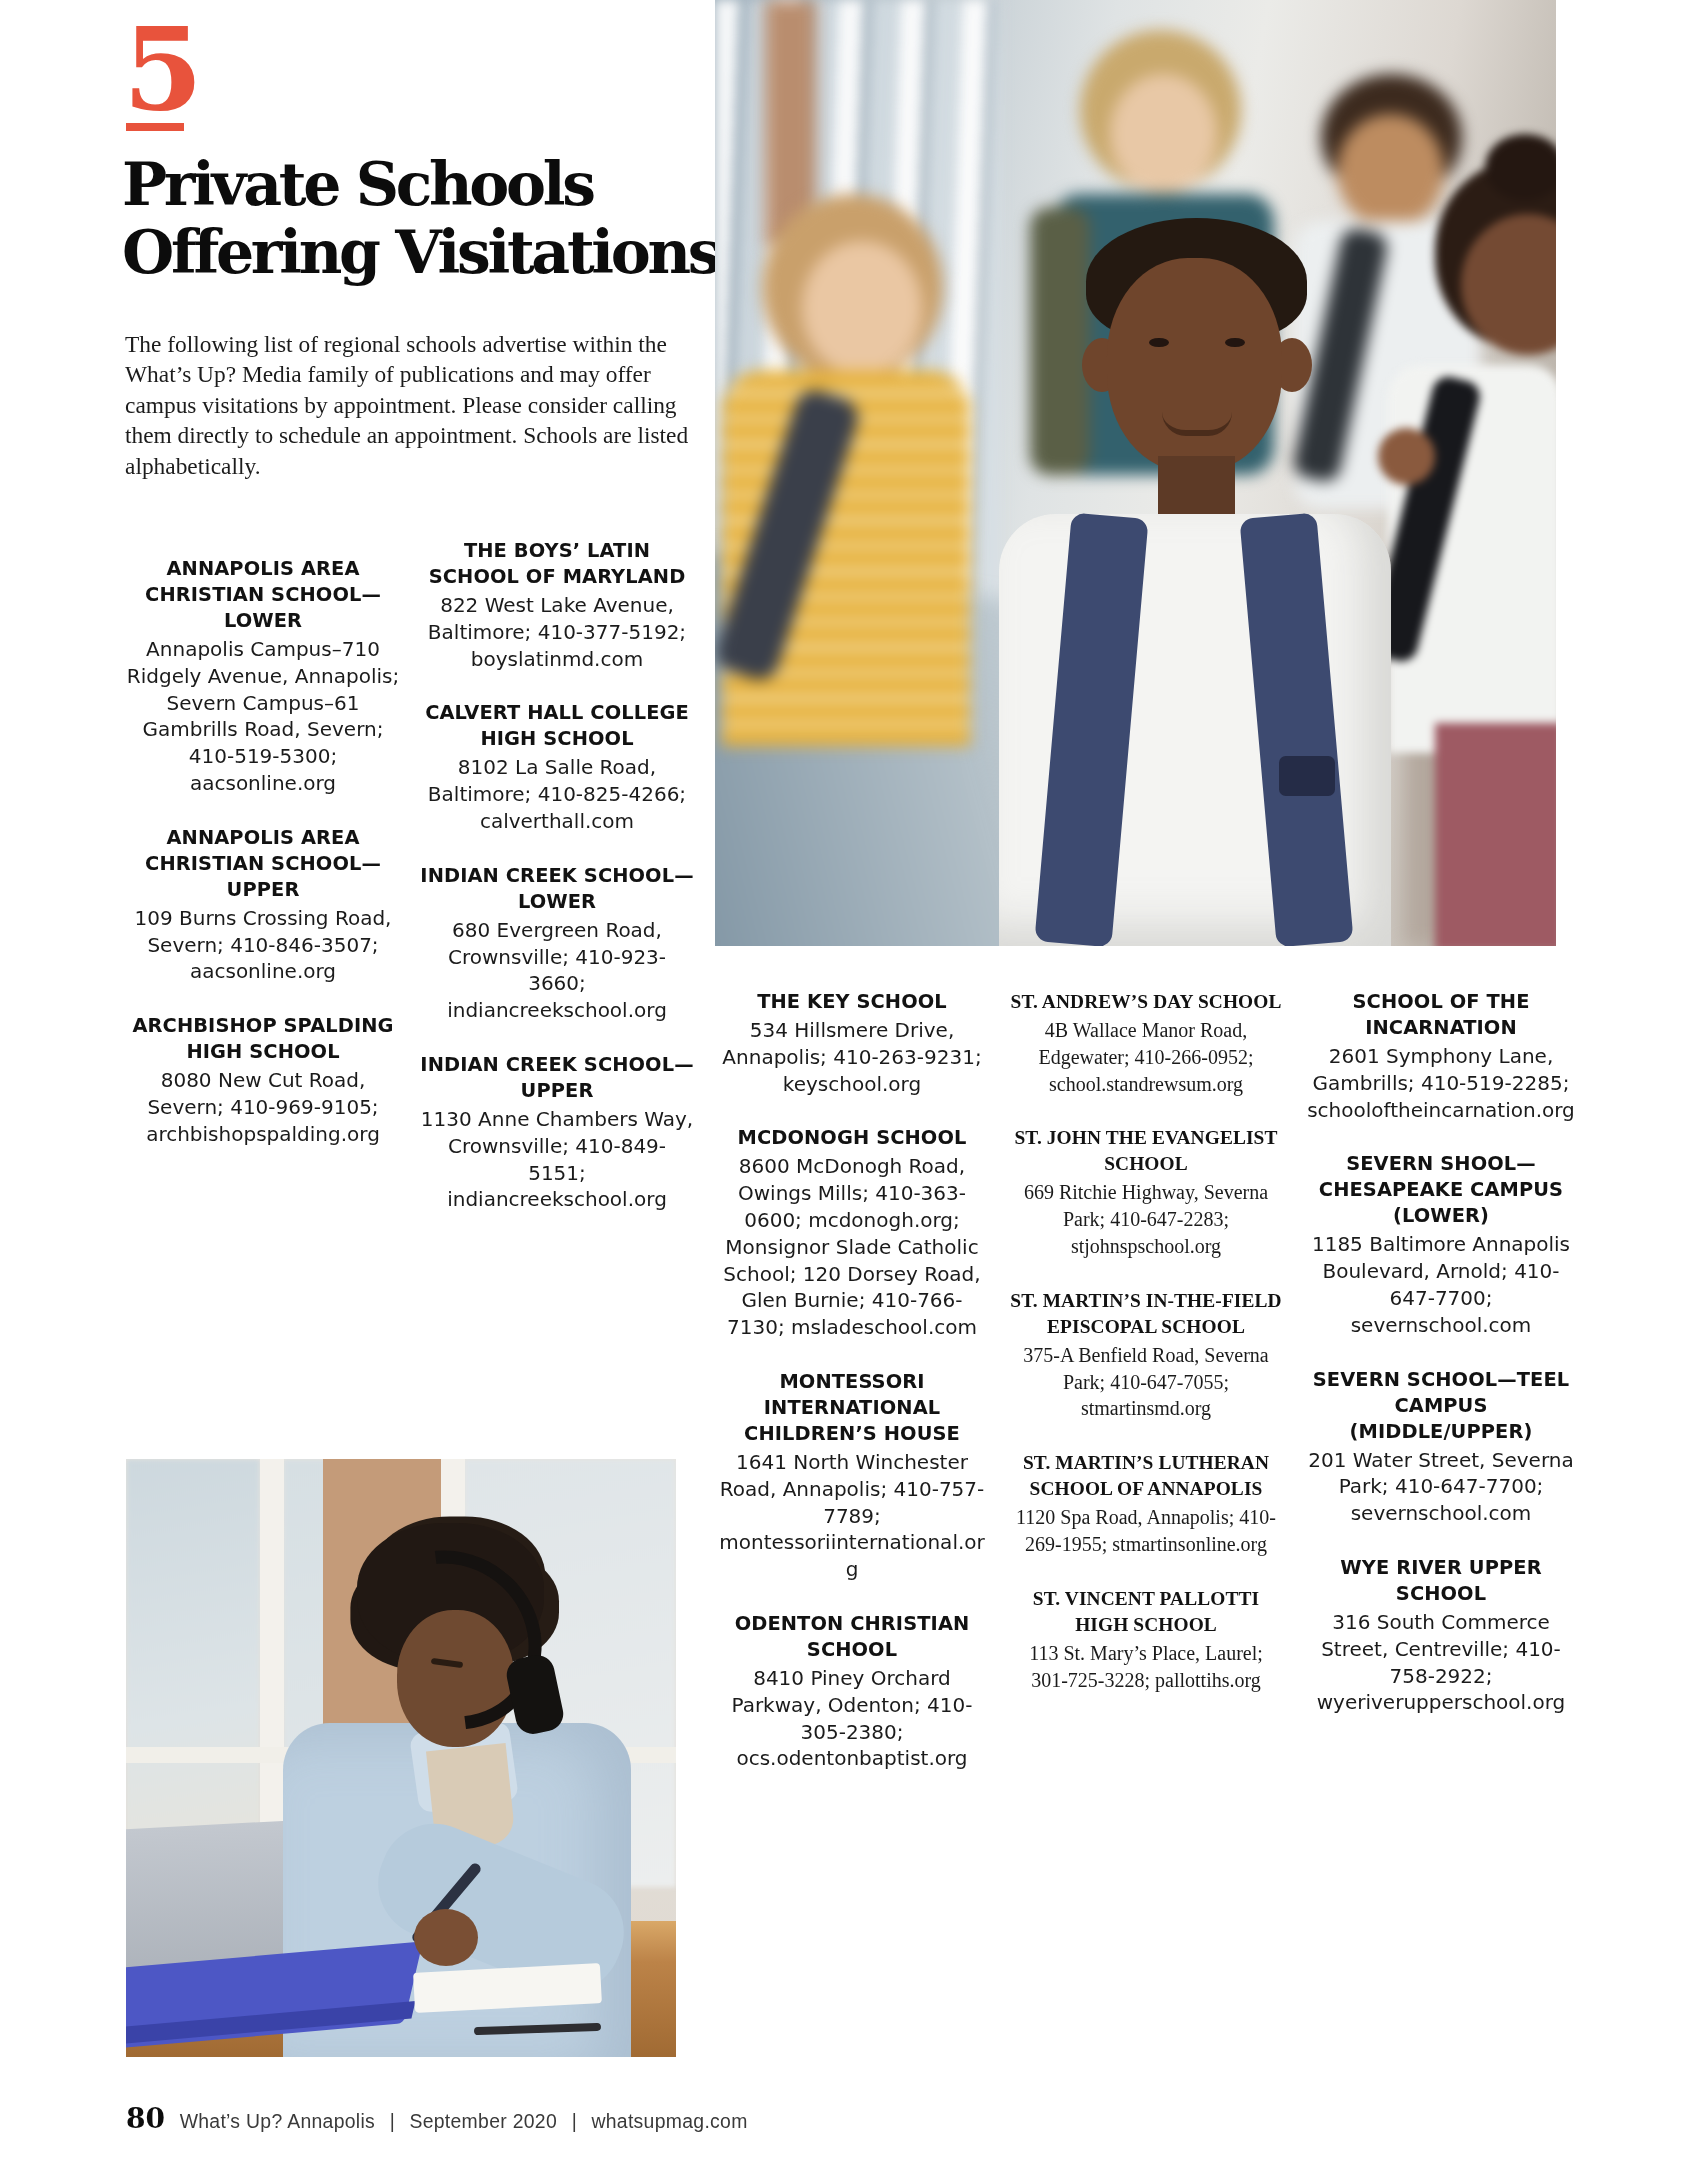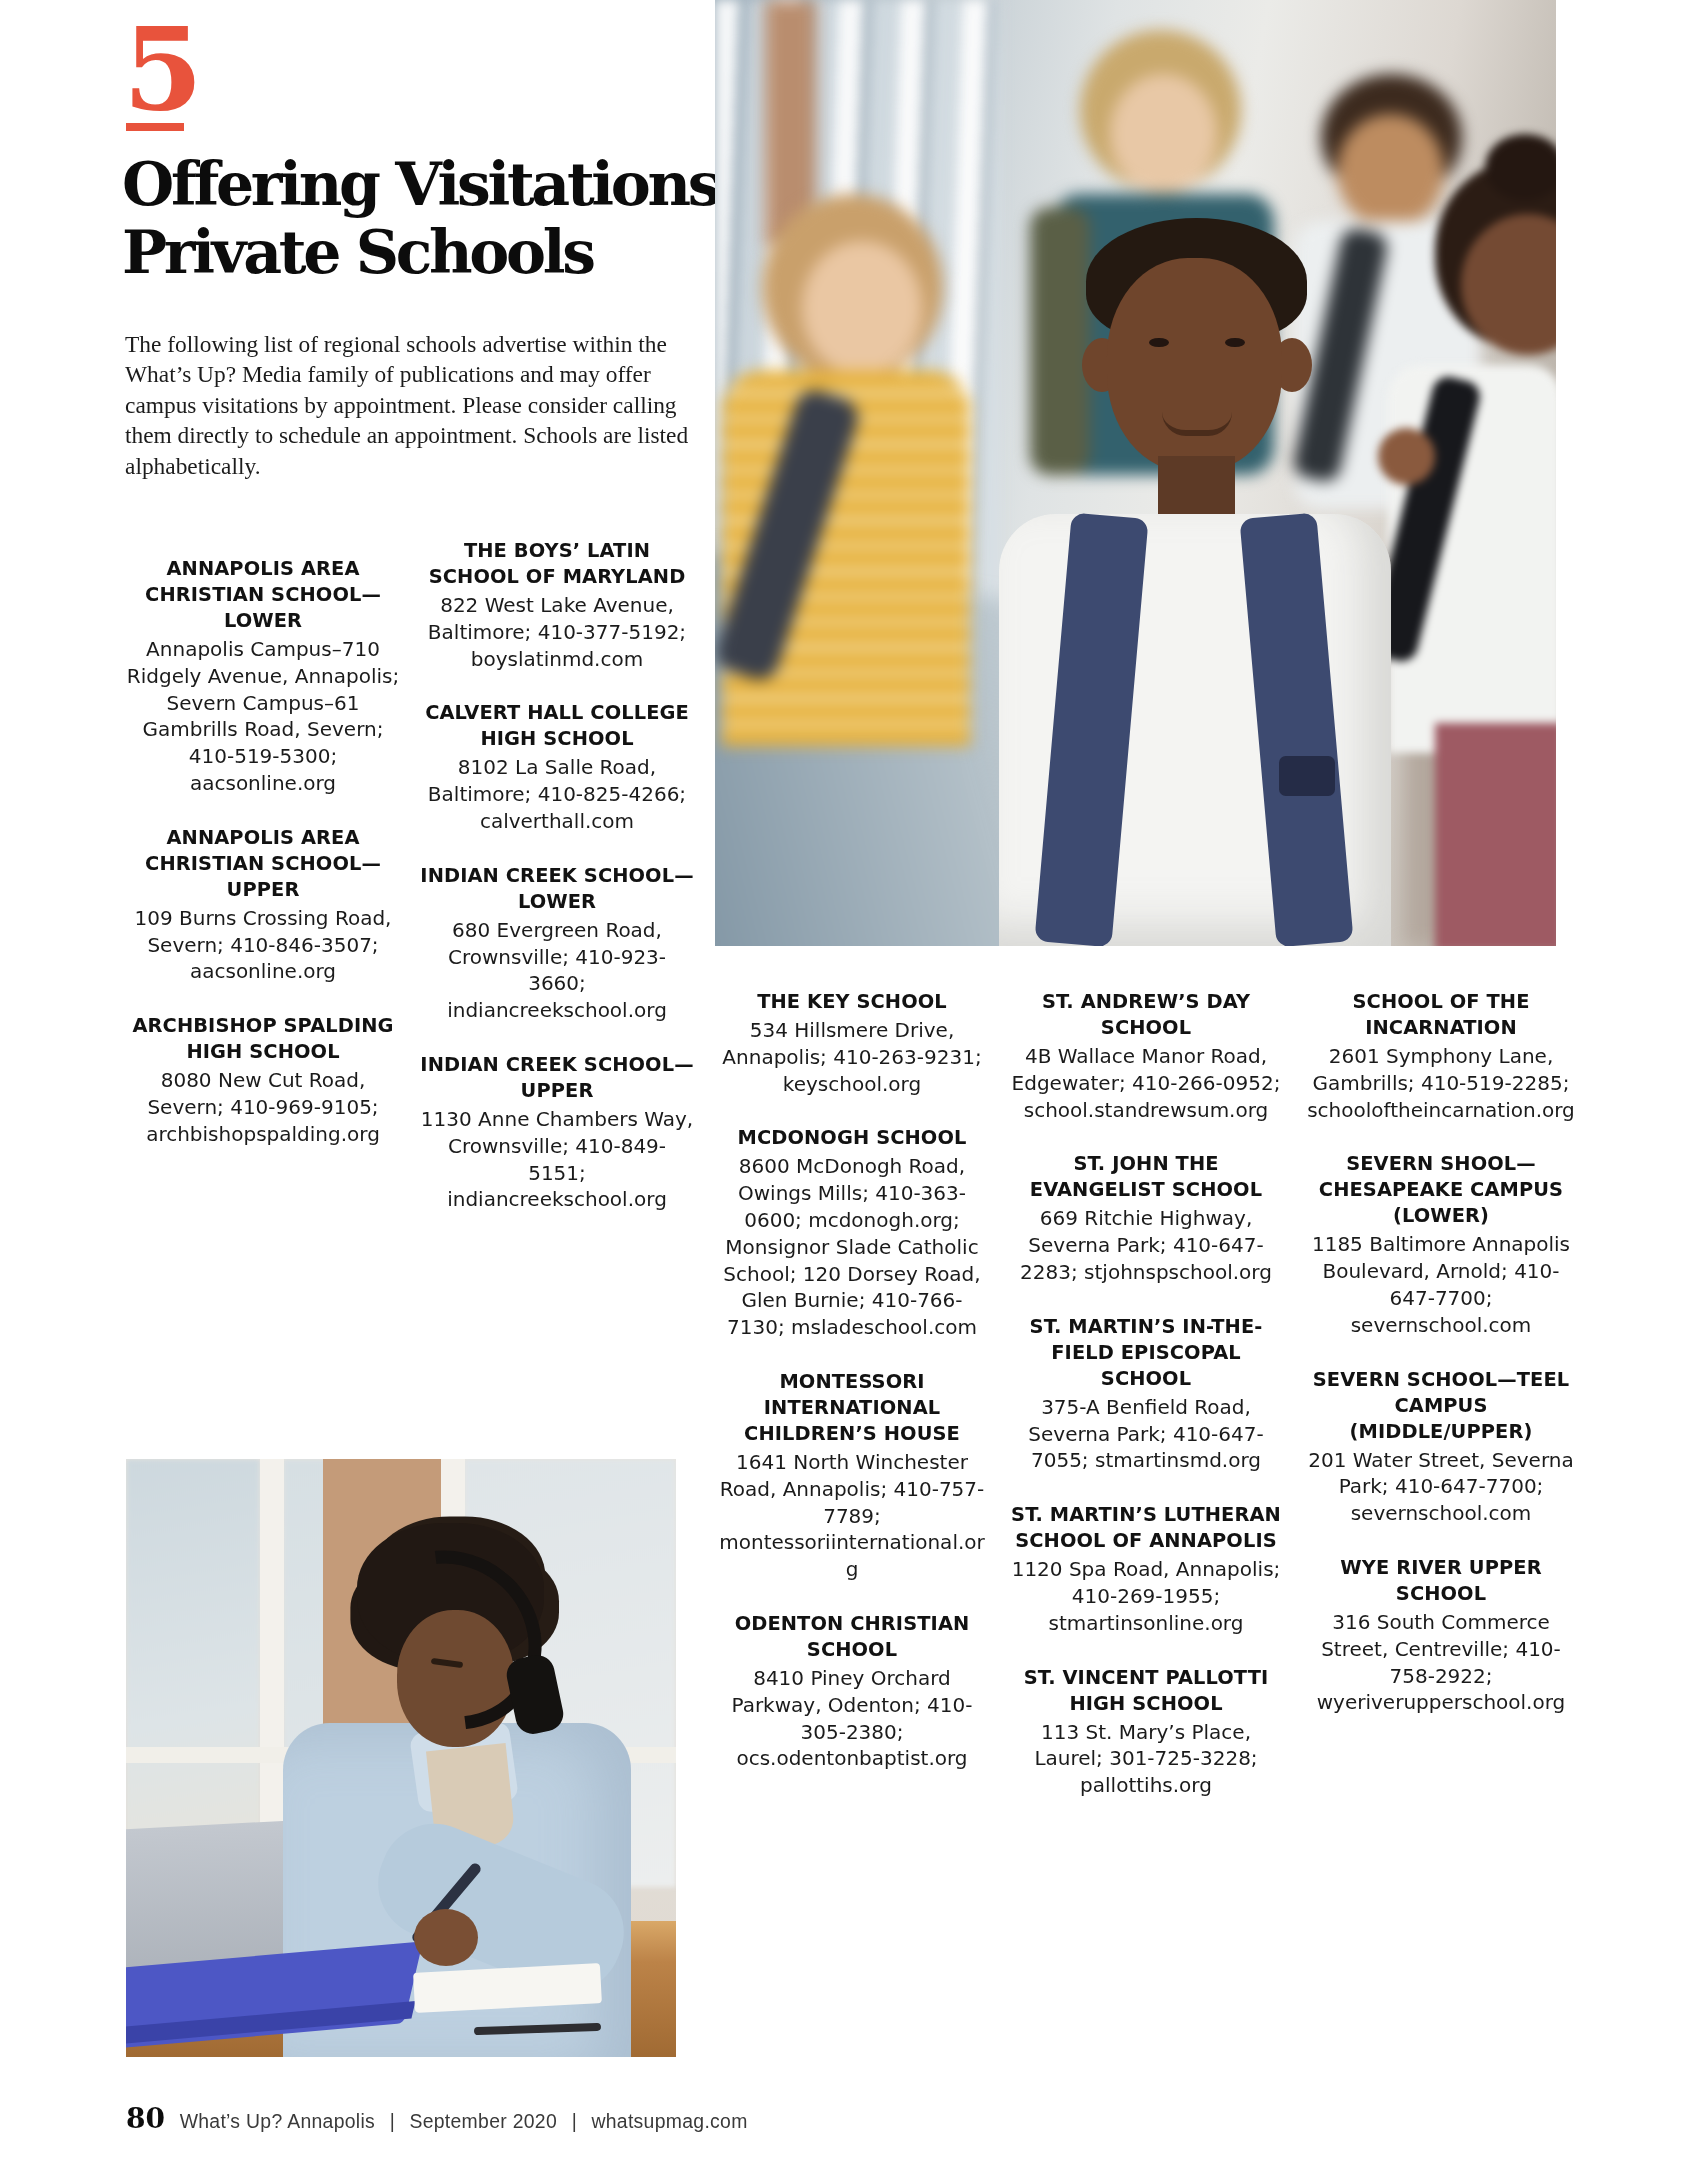--- a/index.html
+++ b/index.html
@@ -123,8 +123,8 @@
   <div class="section-rule"></div>
 
   <h1 class="page-title">
+    <span>Private Schools</span>
     <span>Offering Visitations</span>
-    <span>Private Schools</span>
   </h1>
 
   <p class="intro">The following list of regional schools advertise within the What’s Up? Media family of publications and may offer campus visitations by appointment. Please consider calling them directly to schedule an appointment. Schools are listed alphabetically.</p>

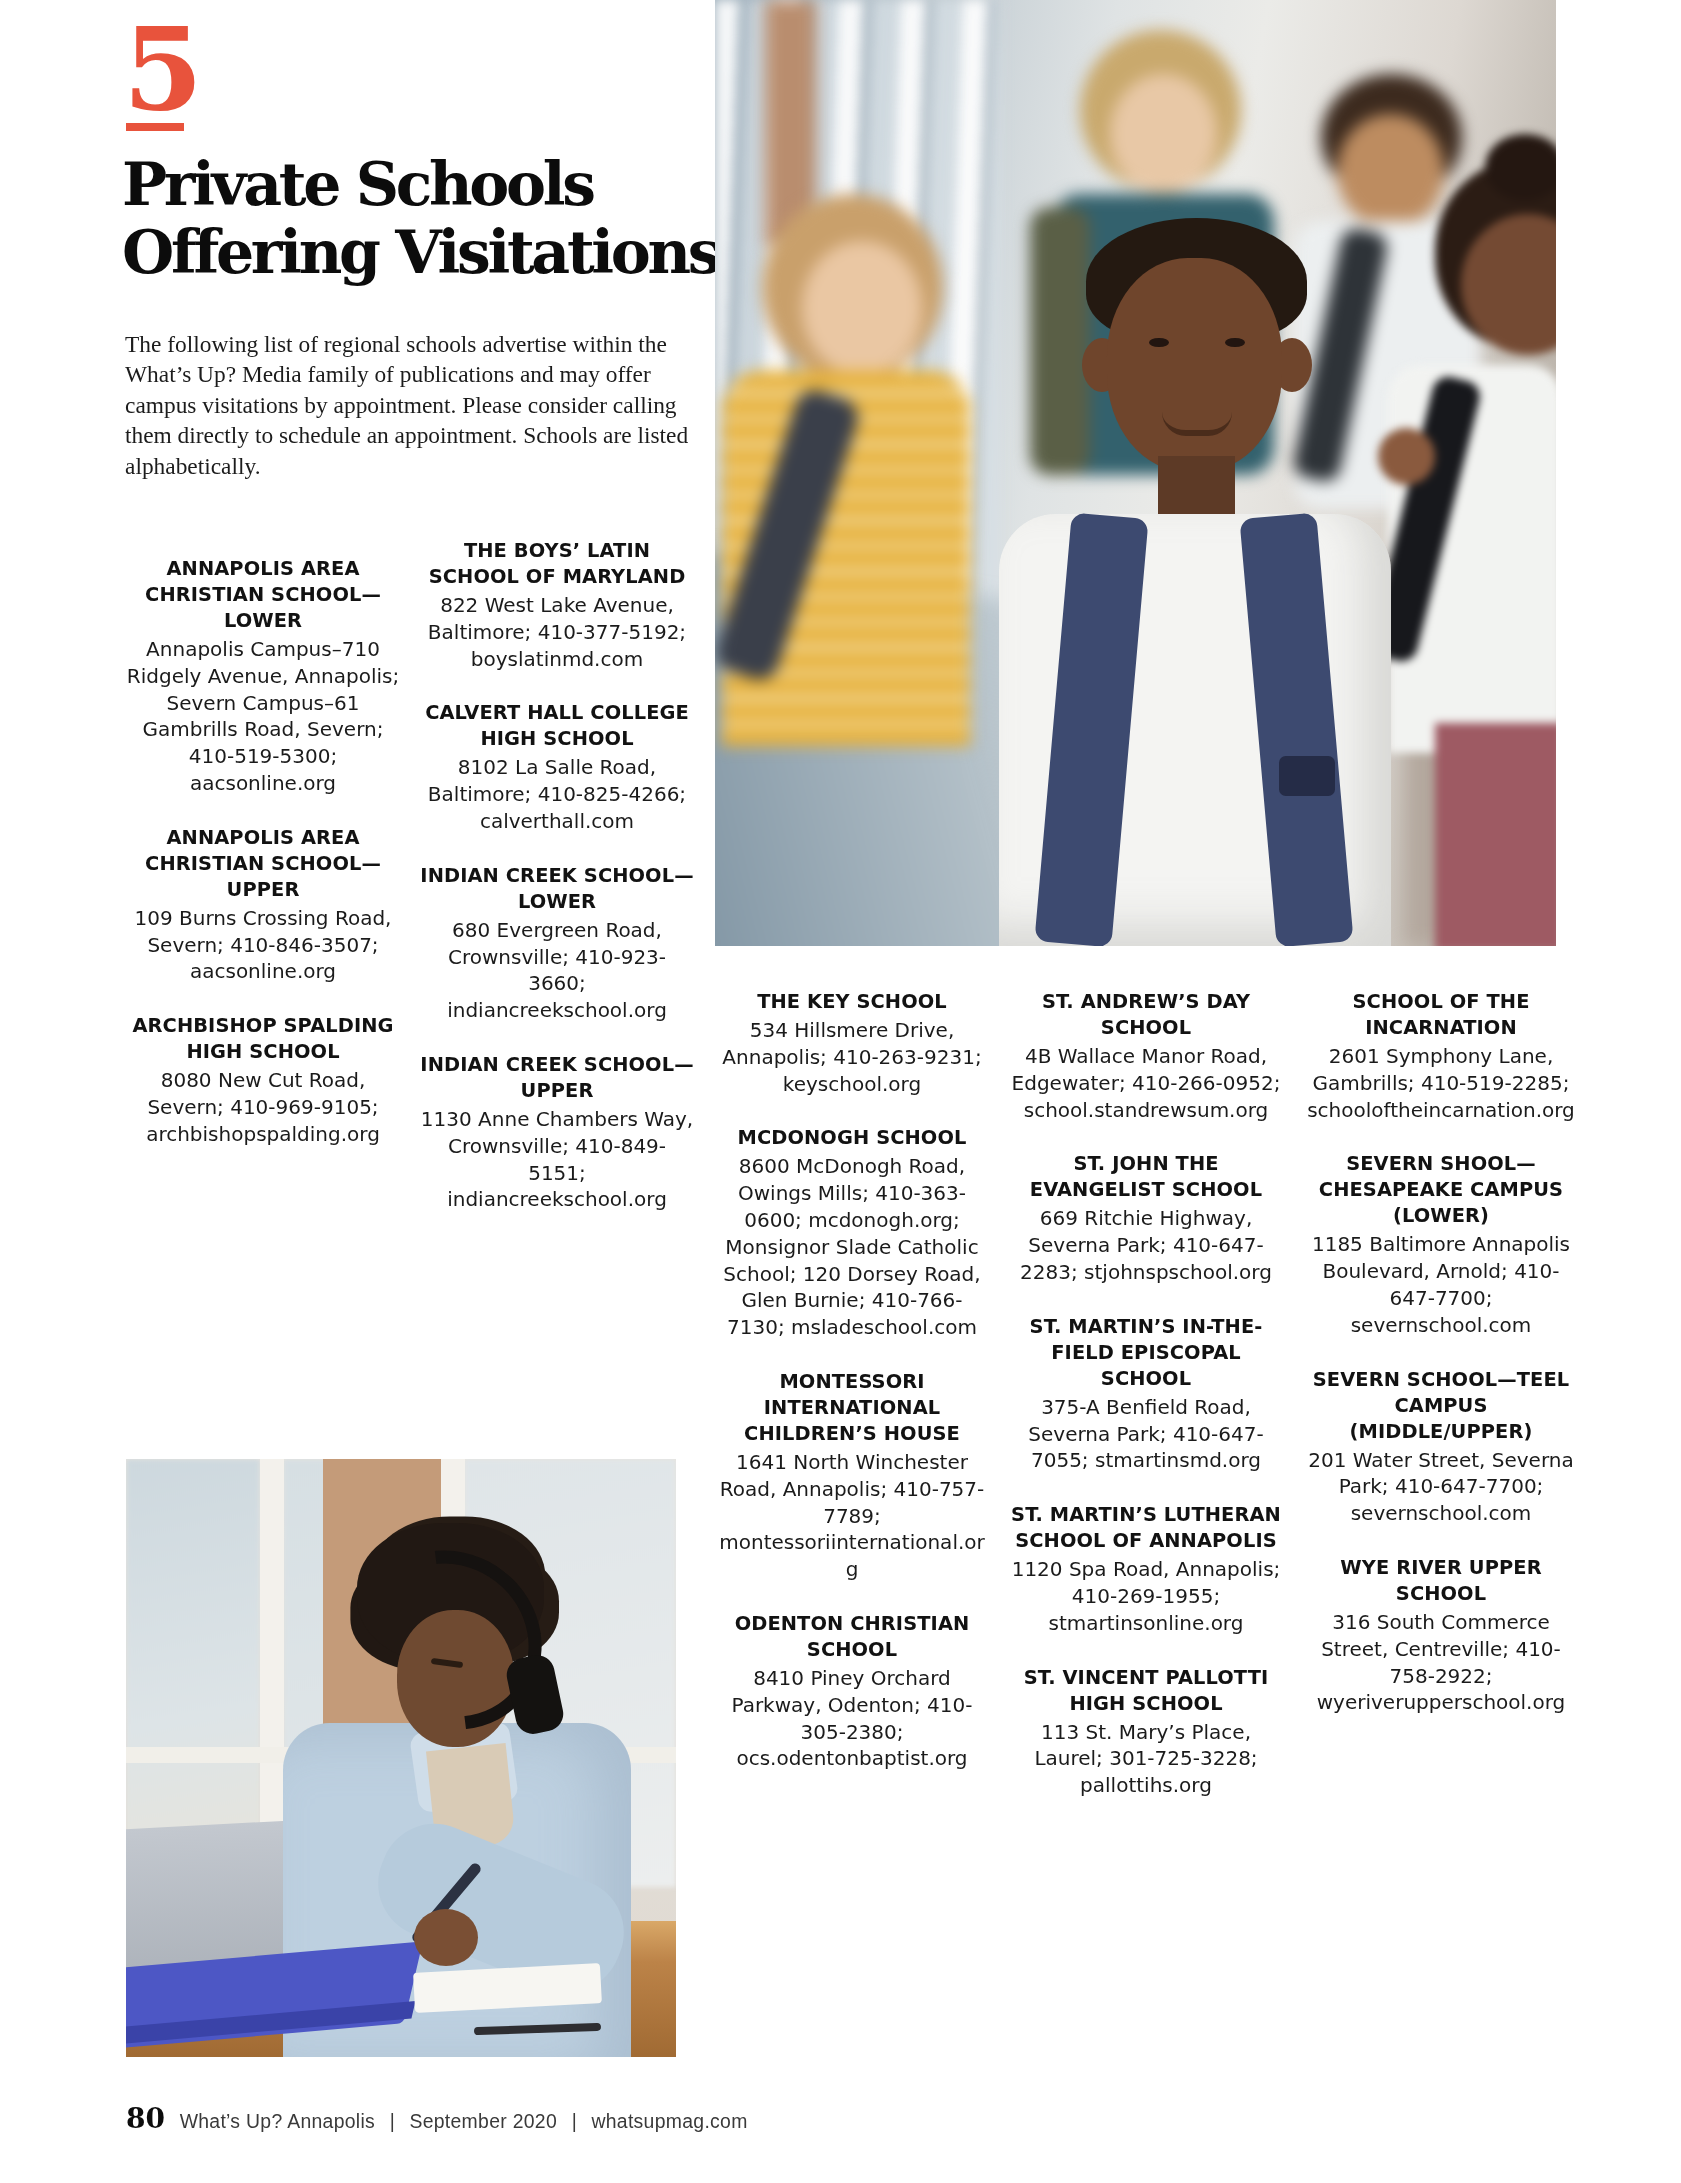--- a/index.html
+++ b/index.html
@@ -21,7 +21,7 @@
   .col1{left:126px;top:556px;}
   .col2{left:420px;top:538px;}
   .col3{left:715px;top:989px;}
-  .col4{left:1009px;top:989px;}
+  .col4{left:1009px;top:989px;font-family:Liberation Serif, serif;}
   .col5{left:1304px;top:989px;}
   .entry{margin:0 0 28px 0;text-align:center;}
   .entry-name{font-weight:bold;font-size:19.4px;line-height:1.34;color:#121212;letter-spacing:0.1px;}

